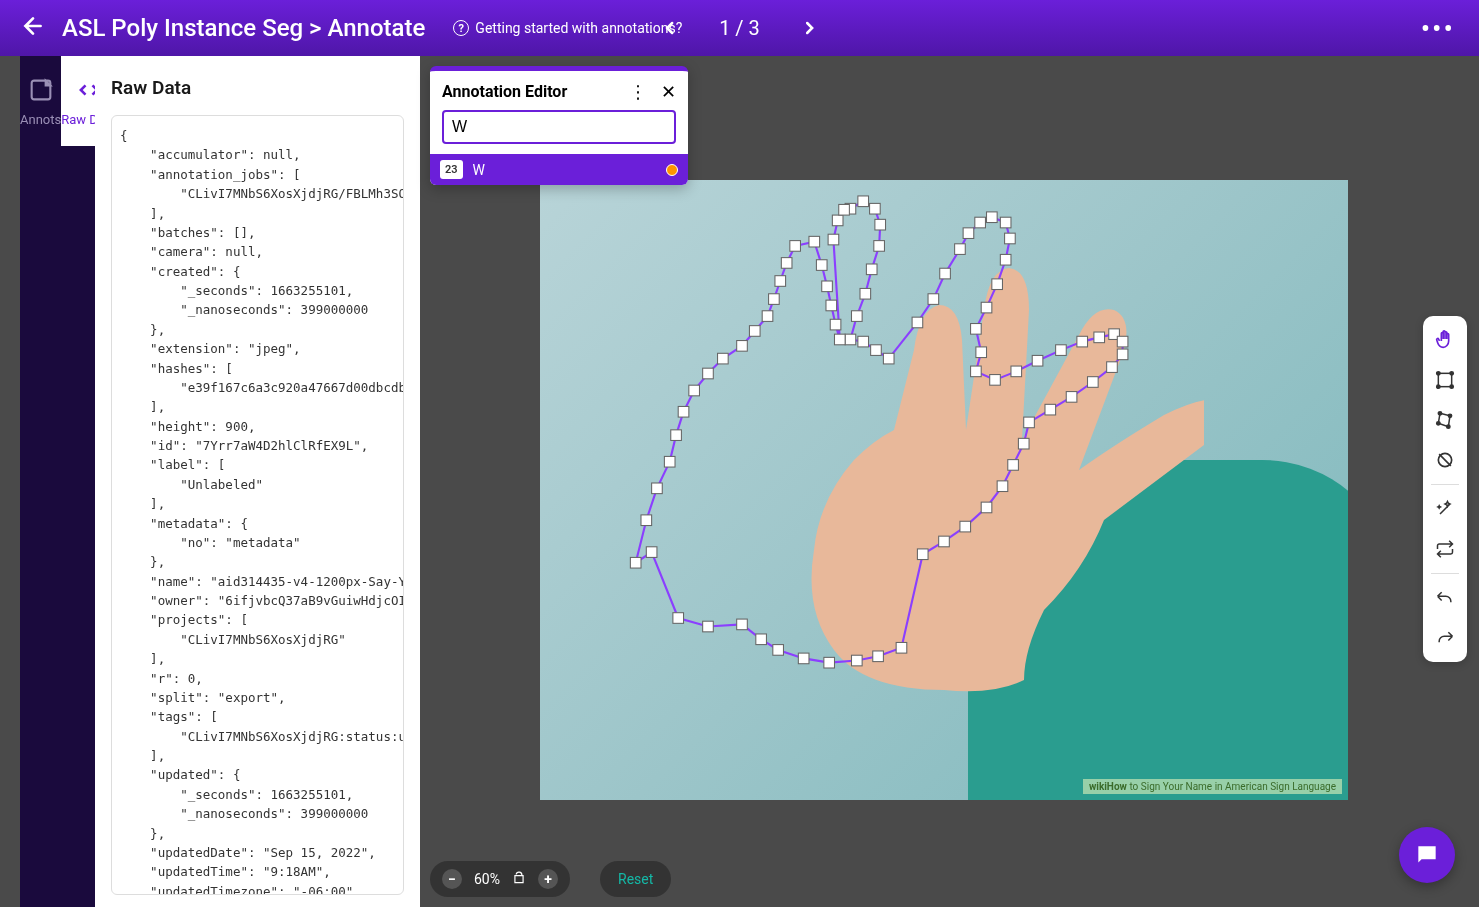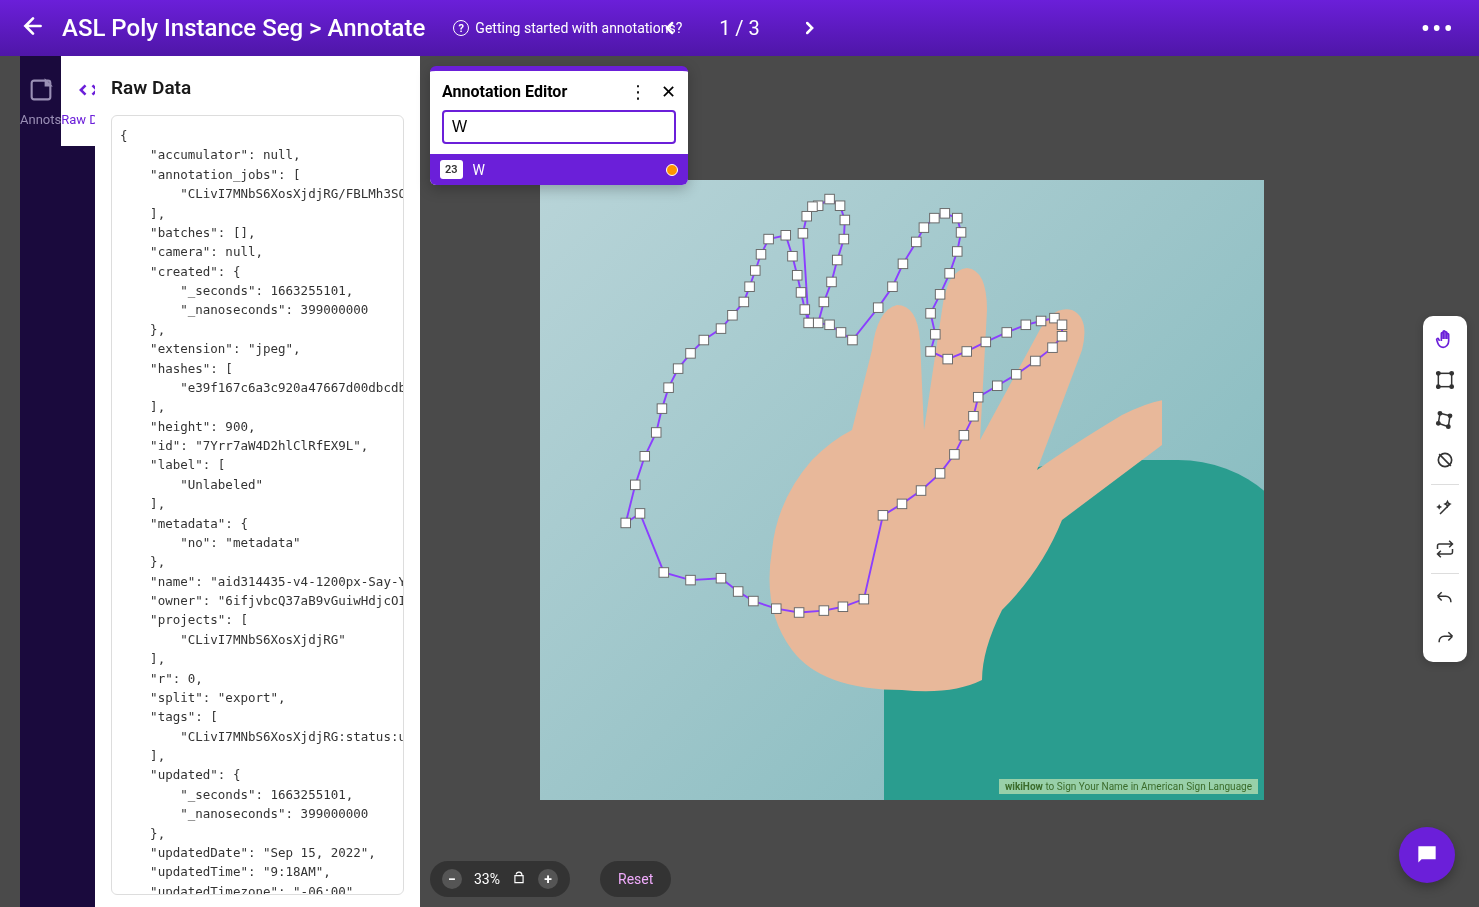--- a/index.html
+++ b/index.html
@@ -40,7 +40,7 @@
 .editor-tag .badge { background: white; color: #333; font-size: 11px; padding: 3px 5px; border-radius: 3px; font-weight: 600; }
 .editor-tag .circle { width: 12px; height: 12px; border-radius: 50%; background: #ff9500; margin-left: auto; border: 1px solid white; }
 
-.image-area { position: absolute; left: 120px; top: 124px; width: 724px; height: 620px; background: linear-gradient(135deg, #b8d4d8 0%, #9cc5c9 50%, #7db8bc 100%); overflow: hidden; }
+.image-area { position: absolute; left: 120px; top: 124px; width: 808px; height: 620px; background: linear-gradient(135deg, #b8d4d8 0%, #9cc5c9 50%, #7db8bc 100%); overflow: hidden; }
 .arm { position: absolute; right: -40px; bottom: -40px; width: 420px; height: 380px; background: #2a9d8f; border-radius: 50% 30% 0 0; }
 .hand { position: absolute; left: 50%; top: 50%; transform: translate(-50%, -50%); }
 .hand-path { fill: #e8b89a; stroke: none; }

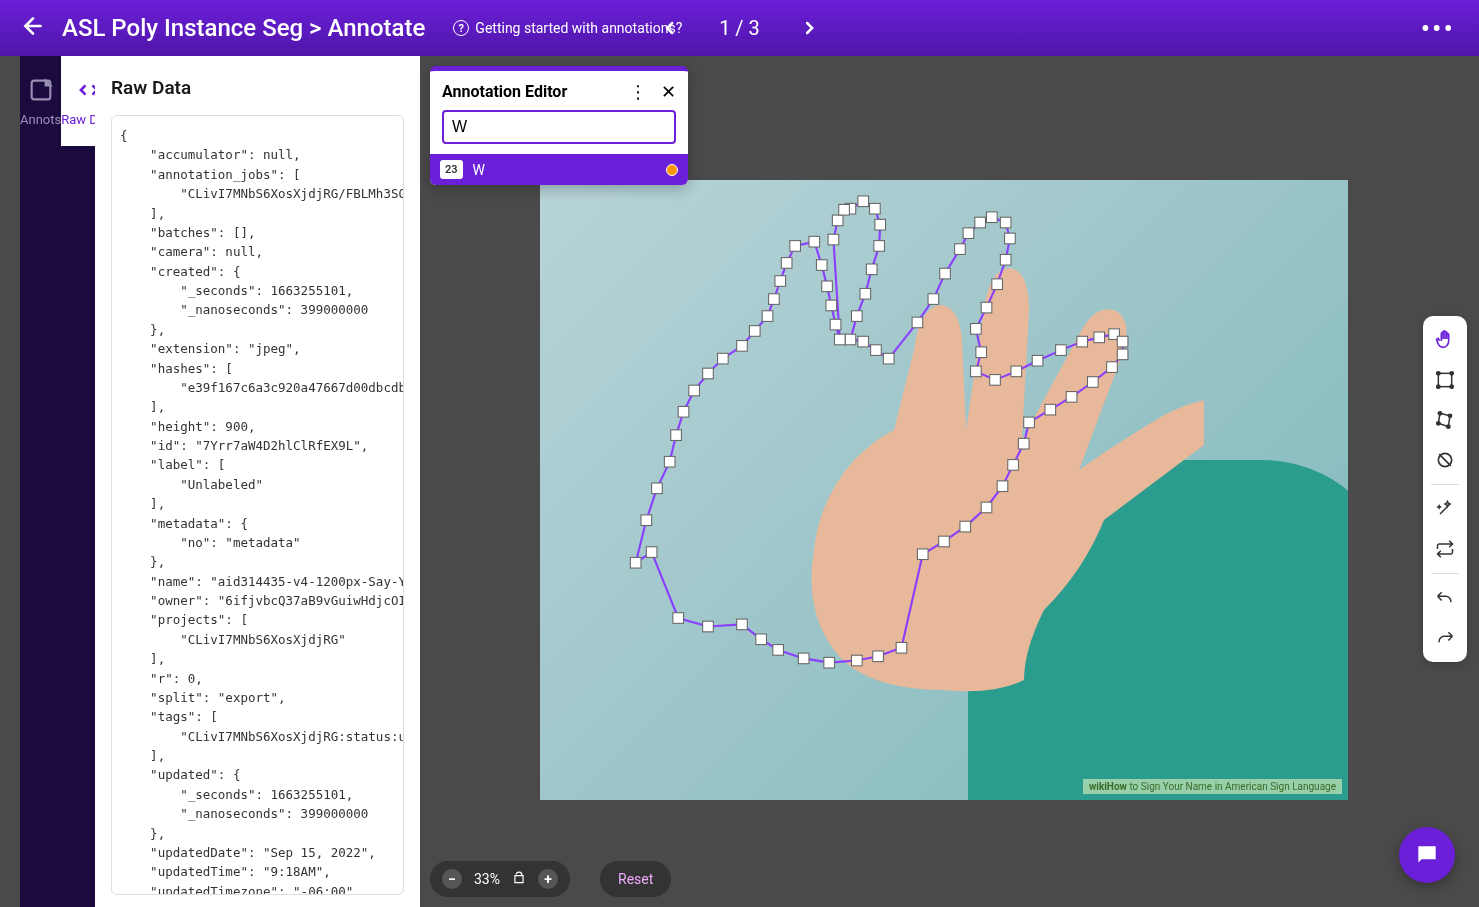--- a/index.html
+++ b/index.html
@@ -276,7 +276,7 @@
 
   <div class="zoombar">
     <span class="zbtn">−</span>
-    <span>33%</span>
+    <span>60%</span>
     <span>
       <svg width="14" height="14" viewBox="0 0 24 24" fill="white">
           <path d="M17 8V7a5 5 0 00-9.9-1M5 8h14v12H5z" stroke="white" stroke-width="2" fill="none"></path>

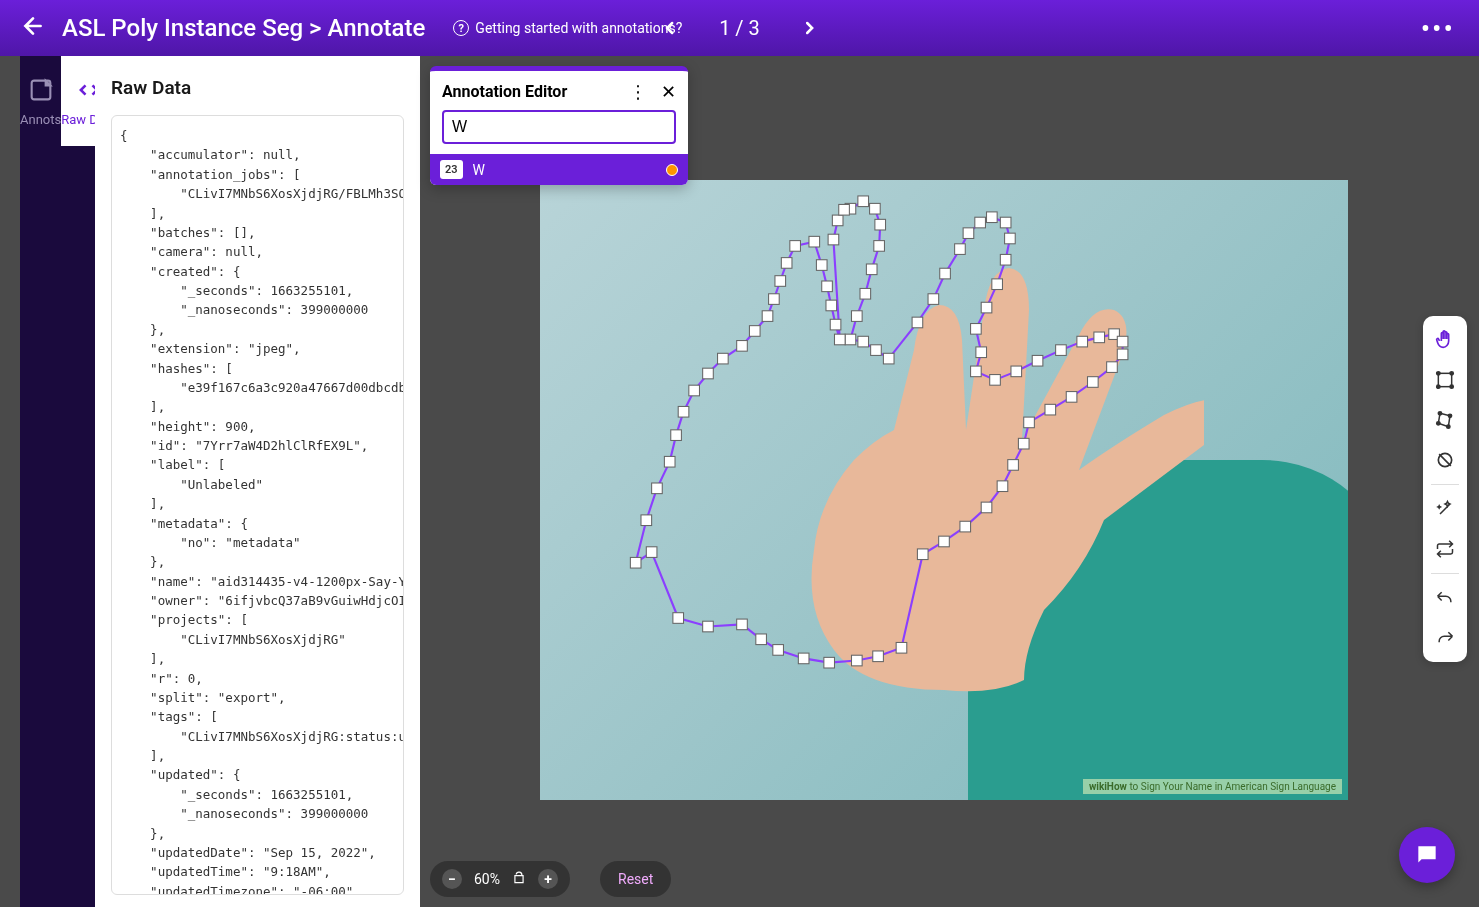--- a/index.html
+++ b/index.html
@@ -52,7 +52,7 @@
 
 .zoombar { position: absolute; left: 10px; bottom: 10px; height: 36px; background: #333; border-radius: 18px; display: flex; align-items: center; padding: 0 12px; gap: 12px; color: white; font-size: 14px; }
 .zoombar .zbtn { width: 20px; height: 20px; border-radius: 50%; background: #555; display: flex; align-items: center; justify-content: center; cursor: pointer; font-size: 14px; font-weight: bold; }
-.resetbtn { position: absolute; left: 180px; bottom: 10px; height: 36px; background: #333; border-radius: 18px; color: #f0abfc; padding: 0 18px; display: flex; align-items: center; font-size: 14px; cursor: pointer; margin-top: 24px; }
+.resetbtn { position: absolute; left: 180px; bottom: 10px; height: 36px; background: #333; border-radius: 18px; color: #14b8a6; padding: 0 18px; display: flex; align-items: center; font-size: 14px; cursor: pointer; margin-top: 24px; }
 
 .toolbar { position: absolute; right: 12px; top: 260px; width: 44px; background: white; border-radius: 10px; padding: 6px 0; display: flex; flex-direction: column; align-items: center; gap: 4px; box-shadow: 0 2px 8px rgba(0,0,0,0.2); }
 .toolbar .tool { width: 36px; height: 36px; display: flex; align-items: center; justify-content: center; cursor: pointer; border-radius: 6px; color: #333; }

